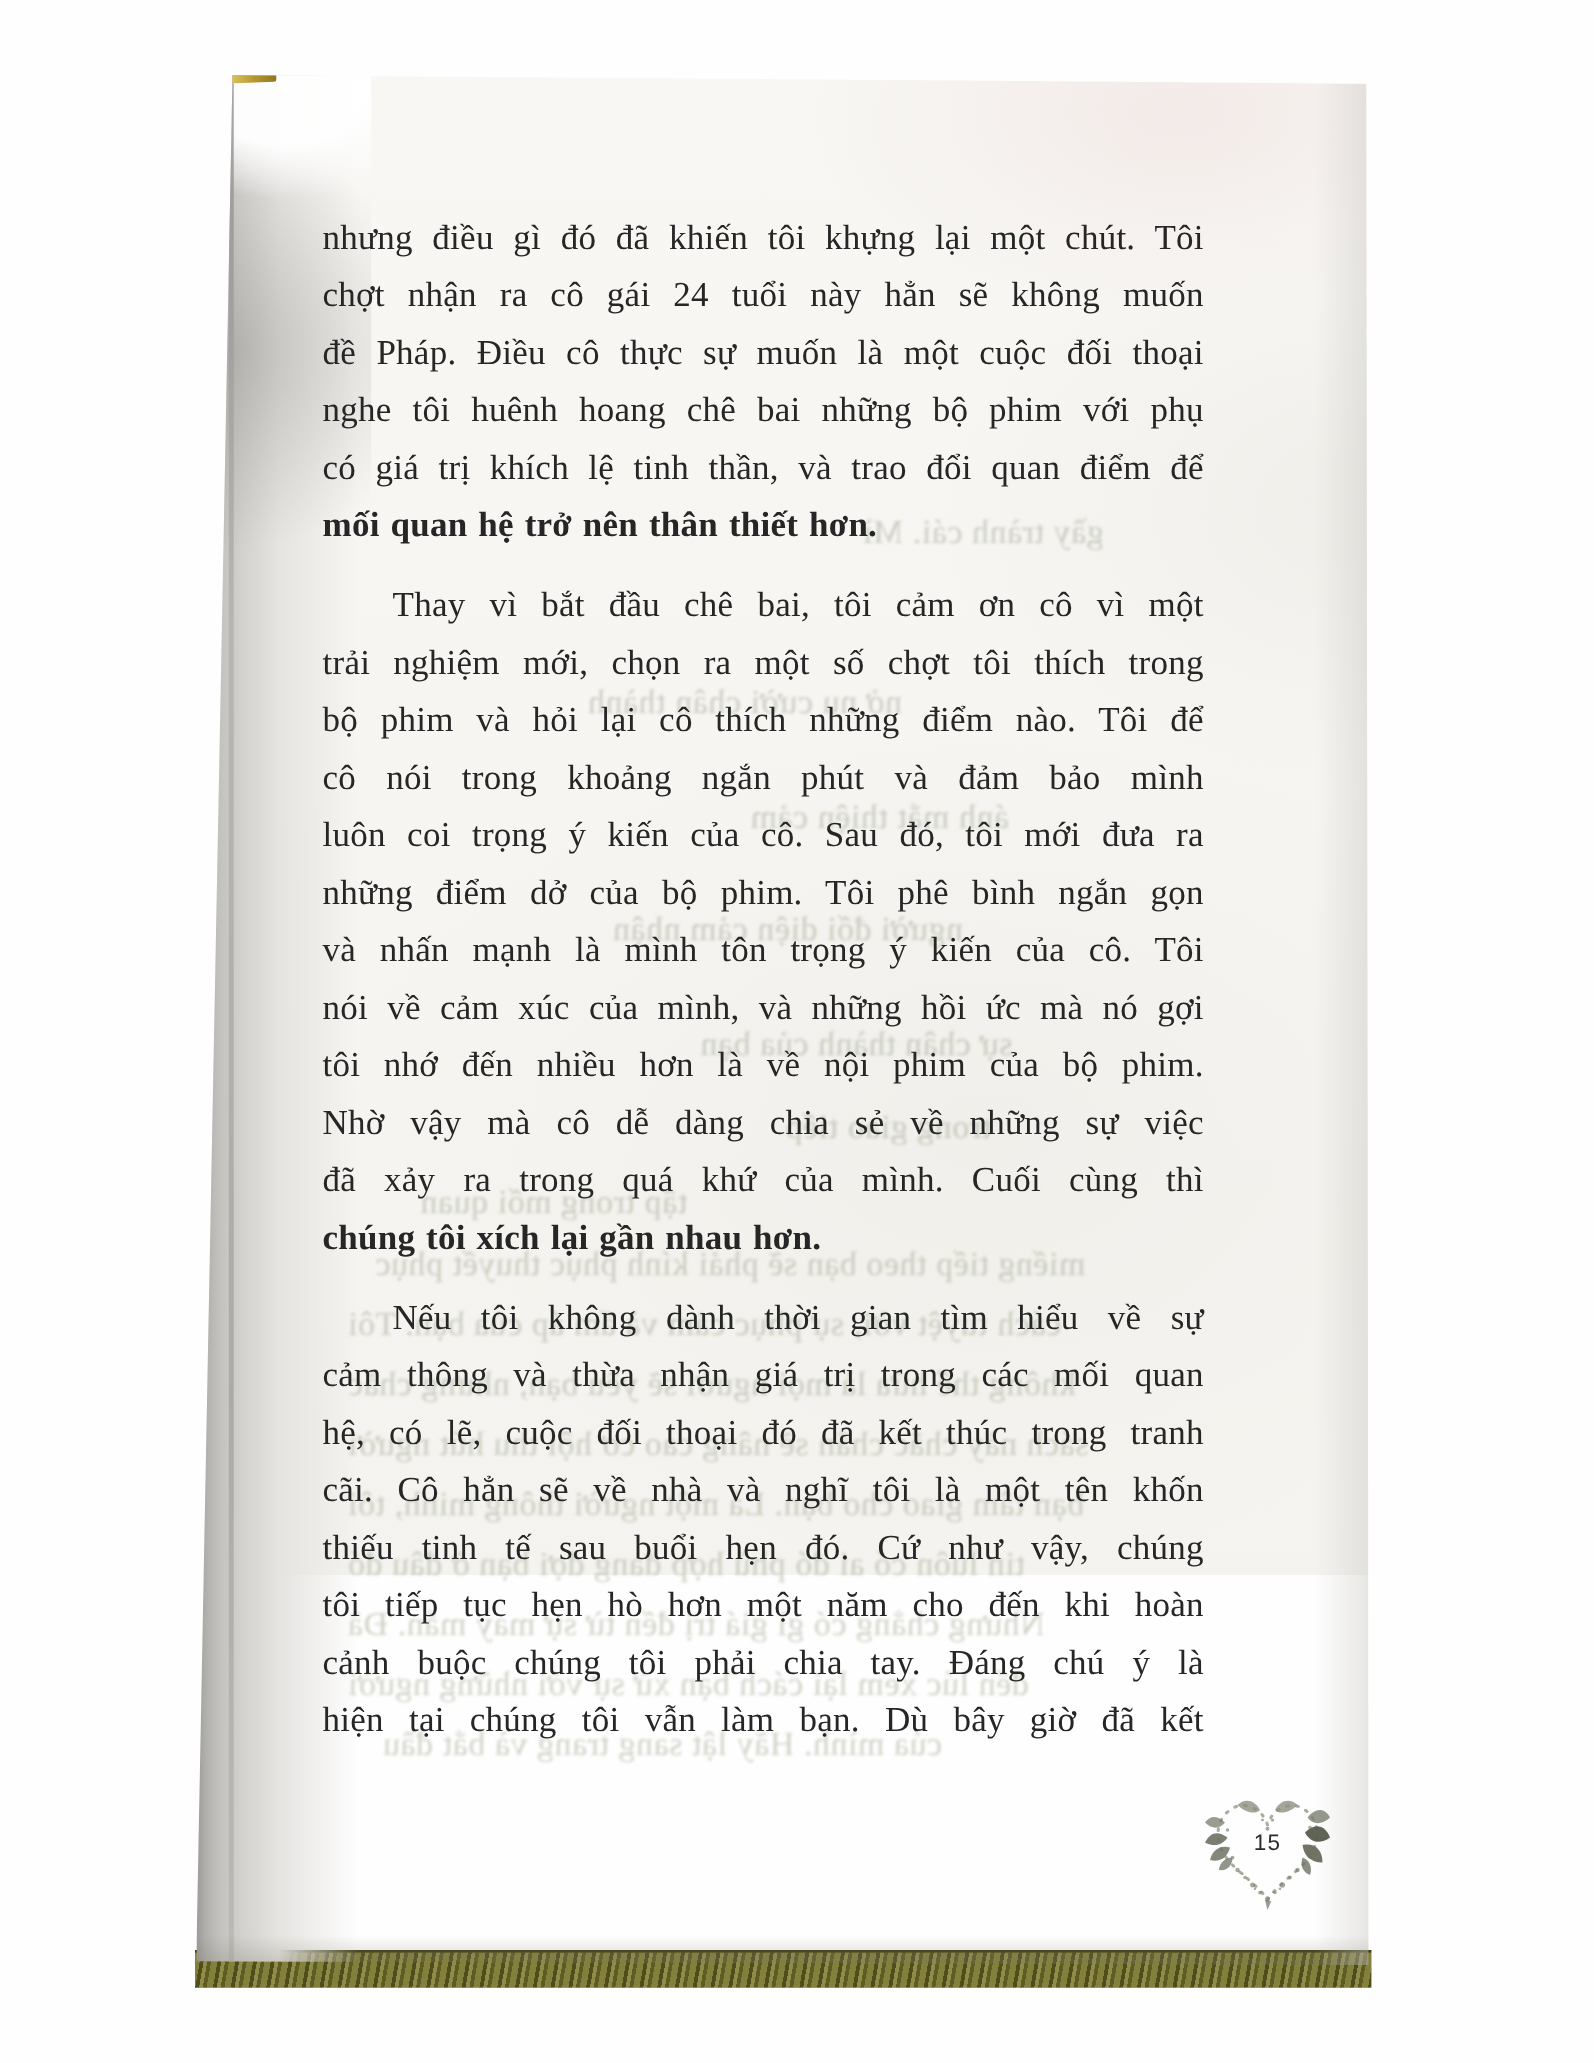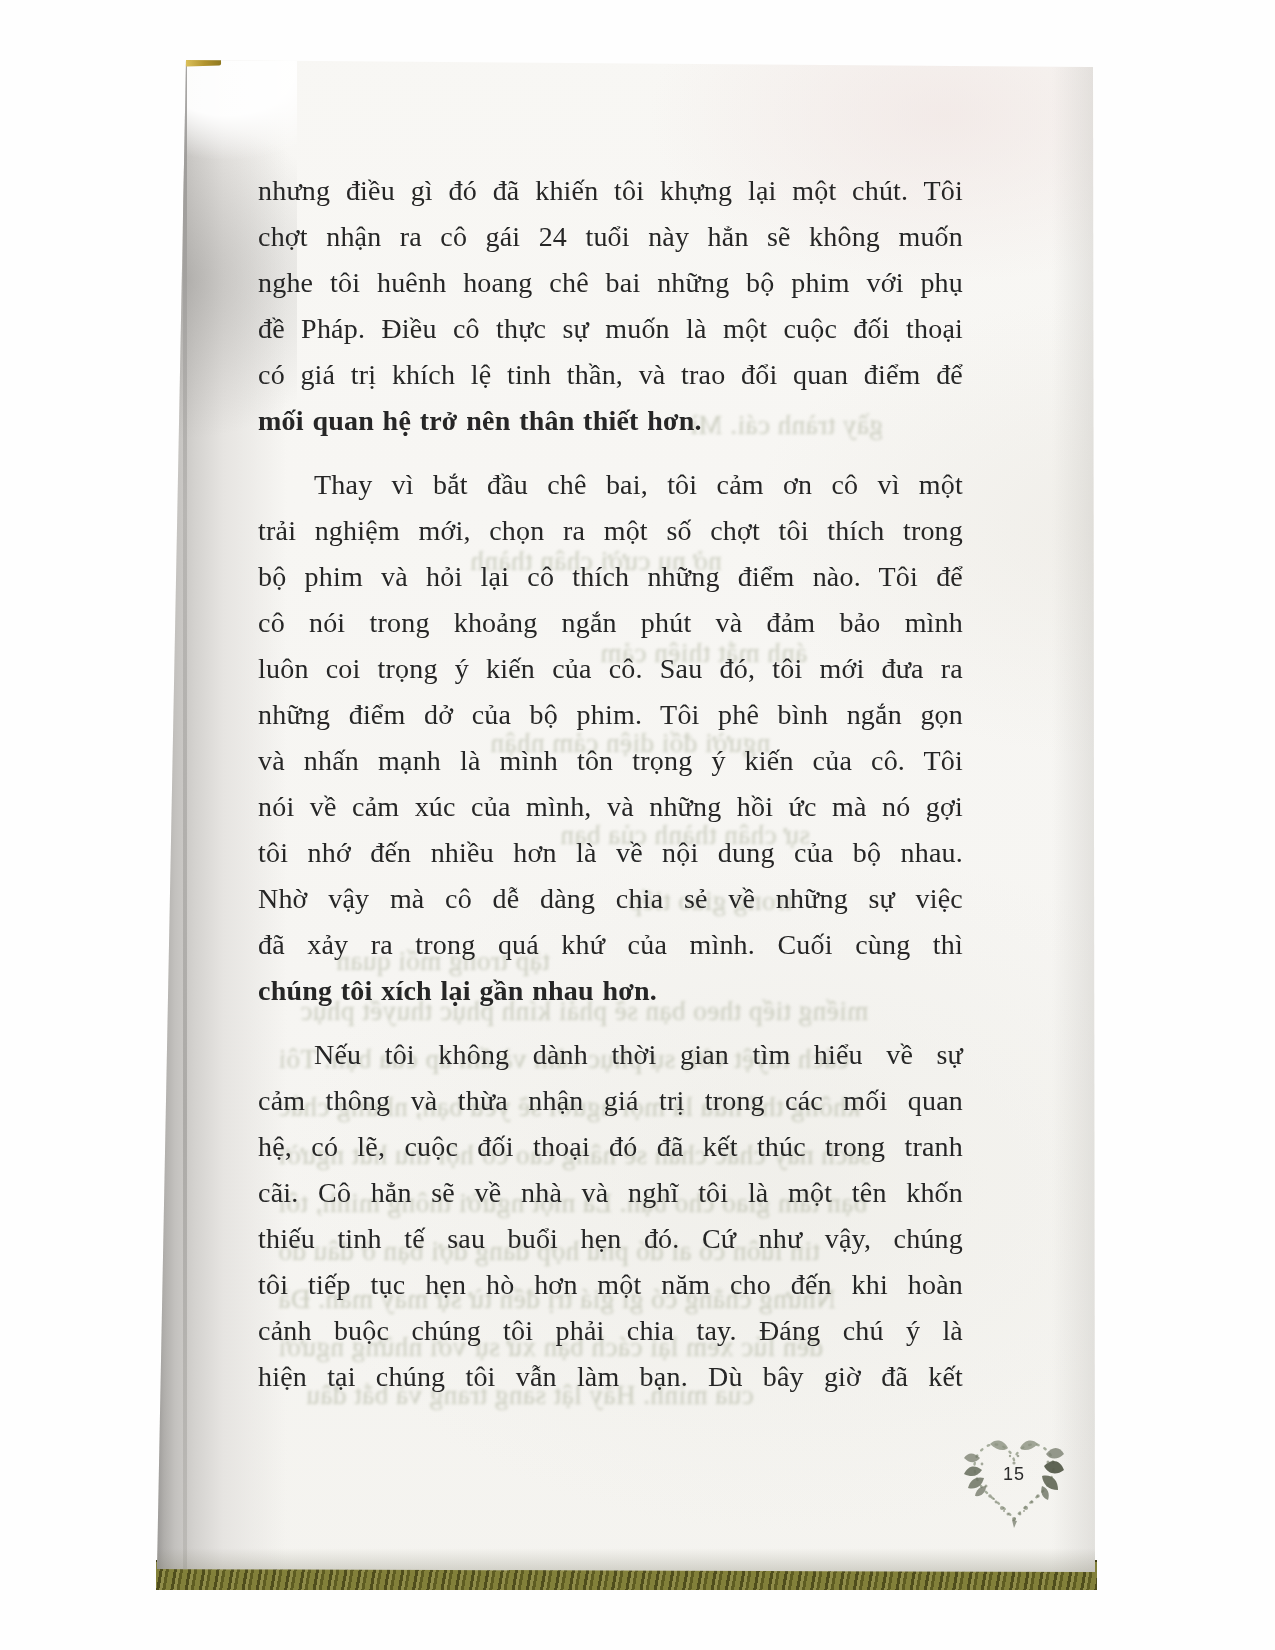--- a/index.html
+++ b/index.html
@@ -18,7 +18,7 @@
   }
   
   .sheet{
-    position:absolute; left:0; top:0; width:1275px; height:1650px;
+    position:absolute; left:0; top:0; width:1275px; height:1260px;
     clip-path:polygon(186px 60px, 1093px 67px, 1095px 1572px, 157px 1569px);
     background:
       radial-gradient(ellipse 420px 240px at 74% 7%, rgba(238,224,222,0.55), rgba(238,224,222,0) 70%),

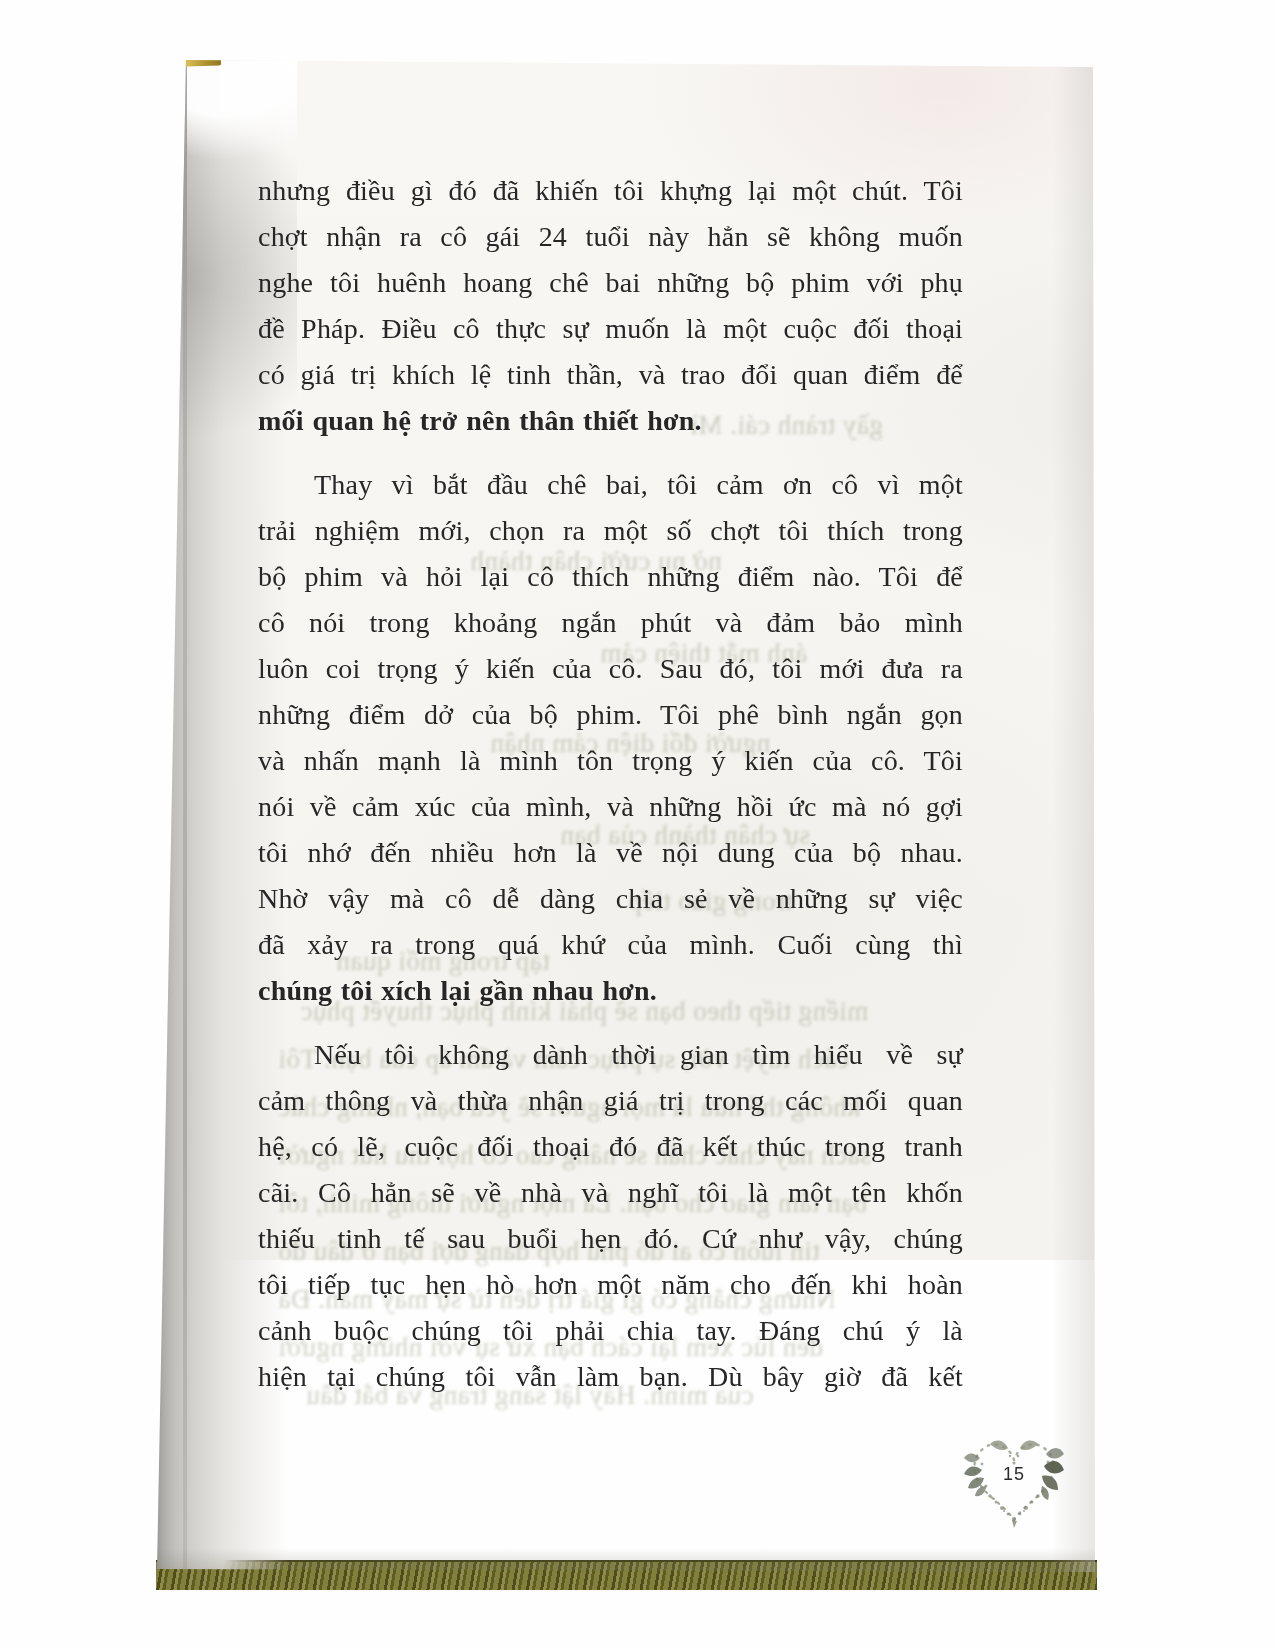--- a/index.html
+++ b/index.html
@@ -117,8 +117,8 @@
         <div class="para">
           <div class="line">nhưng điều gì đó đã khiến tôi khựng lại một chút. Tôi</div>
           <div class="line">chợt nhận ra cô gái 24 tuổi này hẳn sẽ không muốn</div>
+          <div class="line">đề Pháp. Điều cô thực sự muốn là một cuộc đối thoại</div>
           <div class="line">nghe tôi huênh hoang chê bai những bộ phim với phụ</div>
-          <div class="line">đề Pháp. Điều cô thực sự muốn là một cuộc đối thoại</div>
           <div class="line">có giá trị khích lệ tinh thần, và trao đổi quan điểm để</div>
           <div class="line endline">mối quan hệ trở nên thân thiết hơn.</div>
         </div>

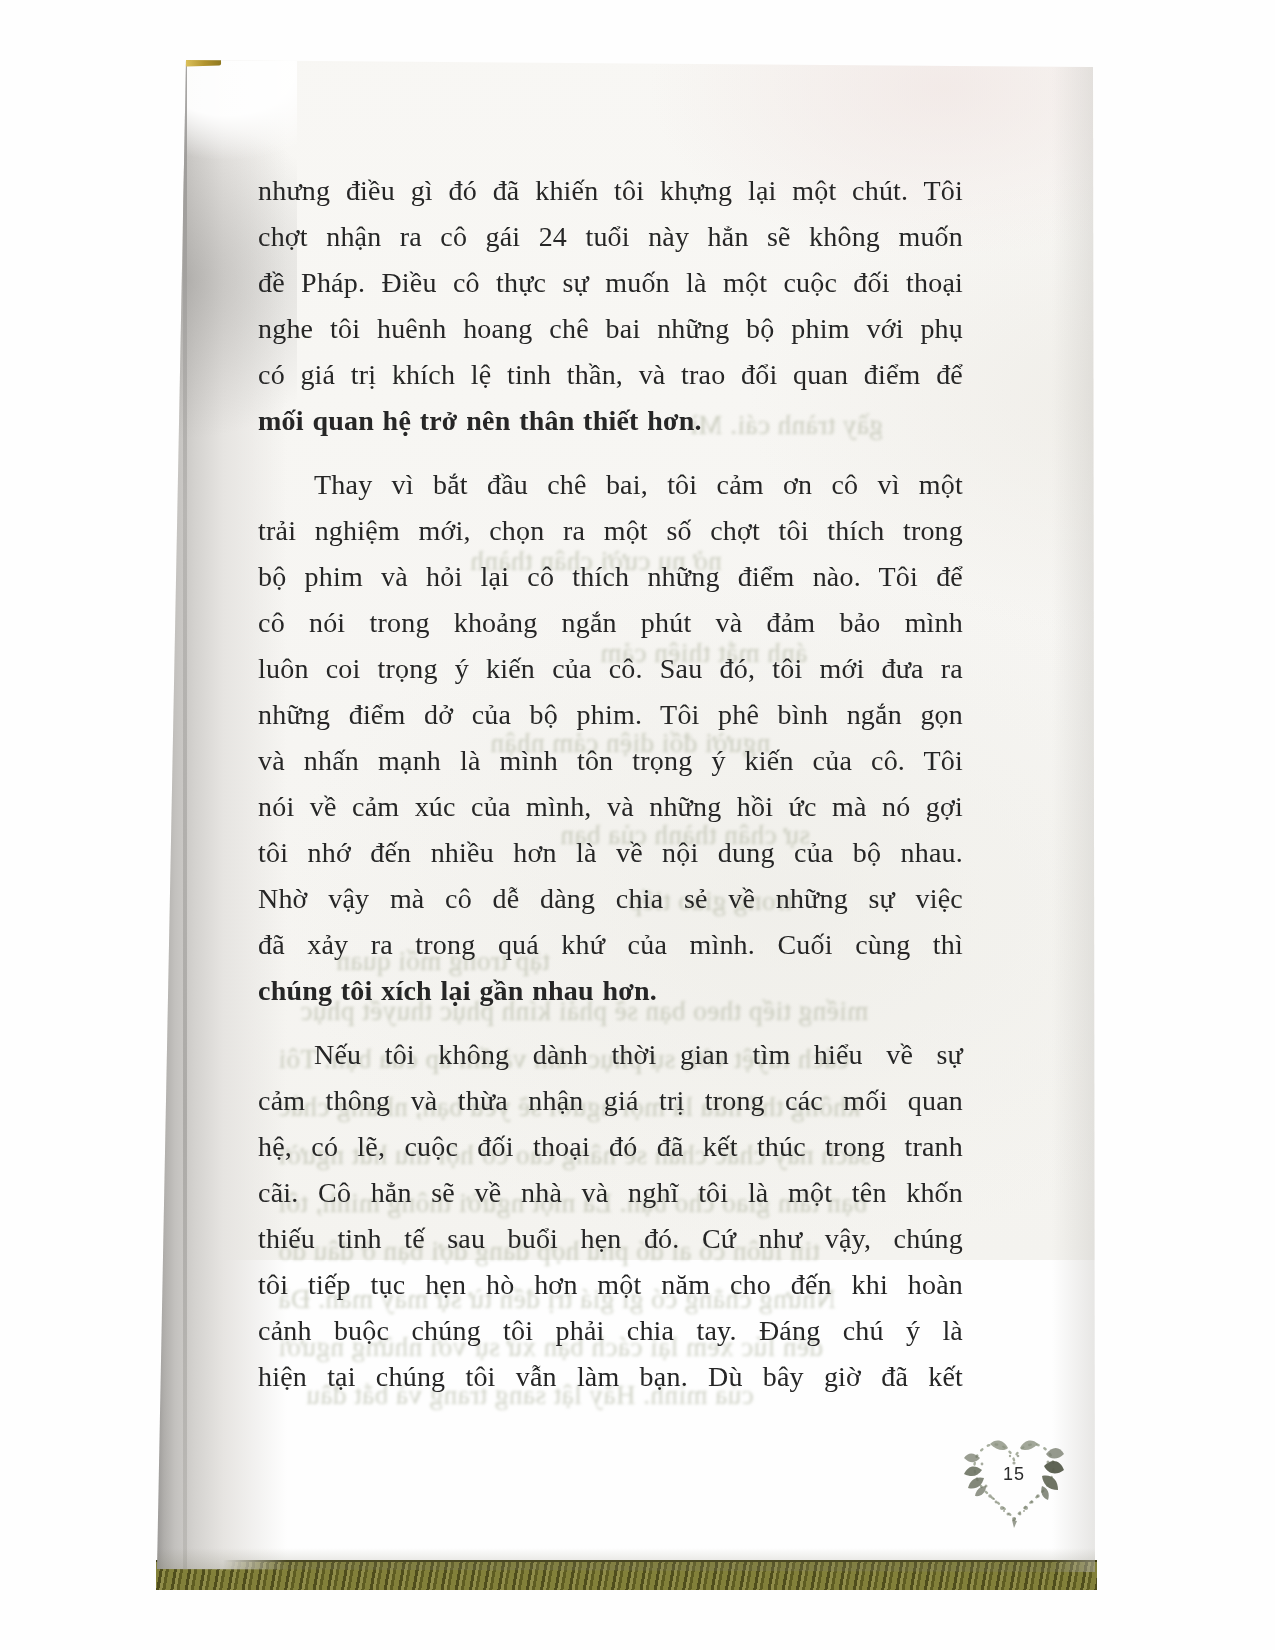--- a/index.html
+++ b/index.html
@@ -131,7 +131,7 @@
           <div class="line">những điểm dở của bộ phim. Tôi phê bình ngắn gọn</div>
           <div class="line">và nhấn mạnh là mình tôn trọng ý kiến của cô. Tôi</div>
           <div class="line">nói về cảm xúc của mình, và những hồi ức mà nó gợi</div>
-          <div class="line">tôi nhớ đến nhiều hơn là về nội dung của bộ nhau.</div>
+          <div class="line">tôi nhớ đến nhiều hơn là về nội phim của bộ phim.</div>
           <div class="line">Nhờ vậy mà cô dễ dàng chia sẻ về những sự việc</div>
           <div class="line">đã xảy ra trong quá khứ của mình. Cuối cùng thì</div>
           <div class="line endline">chúng tôi xích lại gần nhau hơn.</div>

